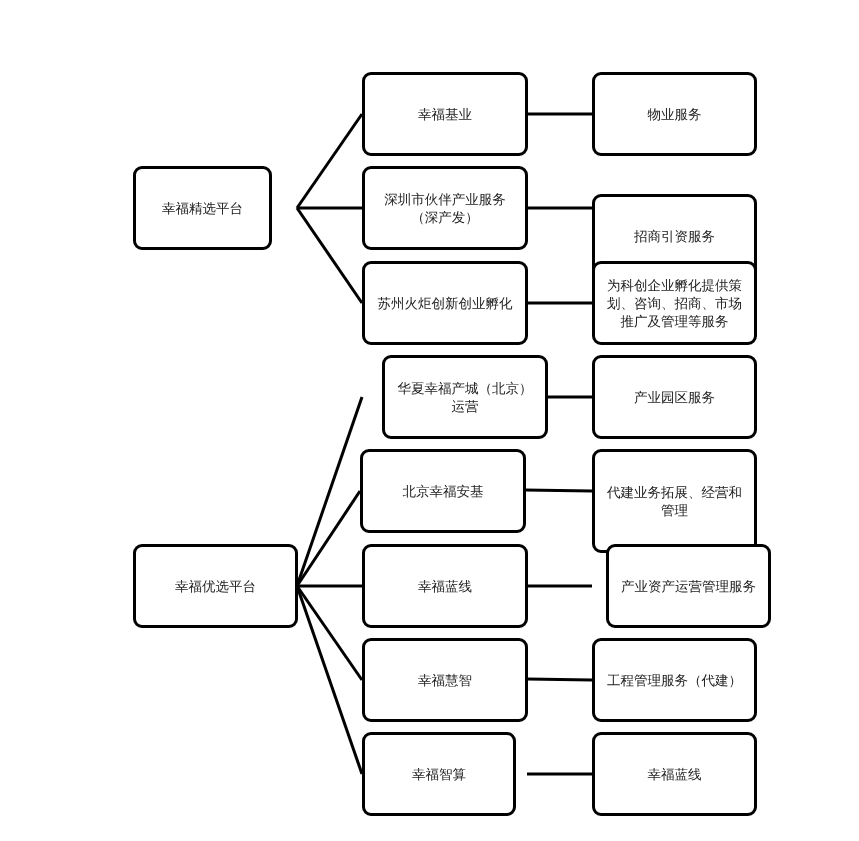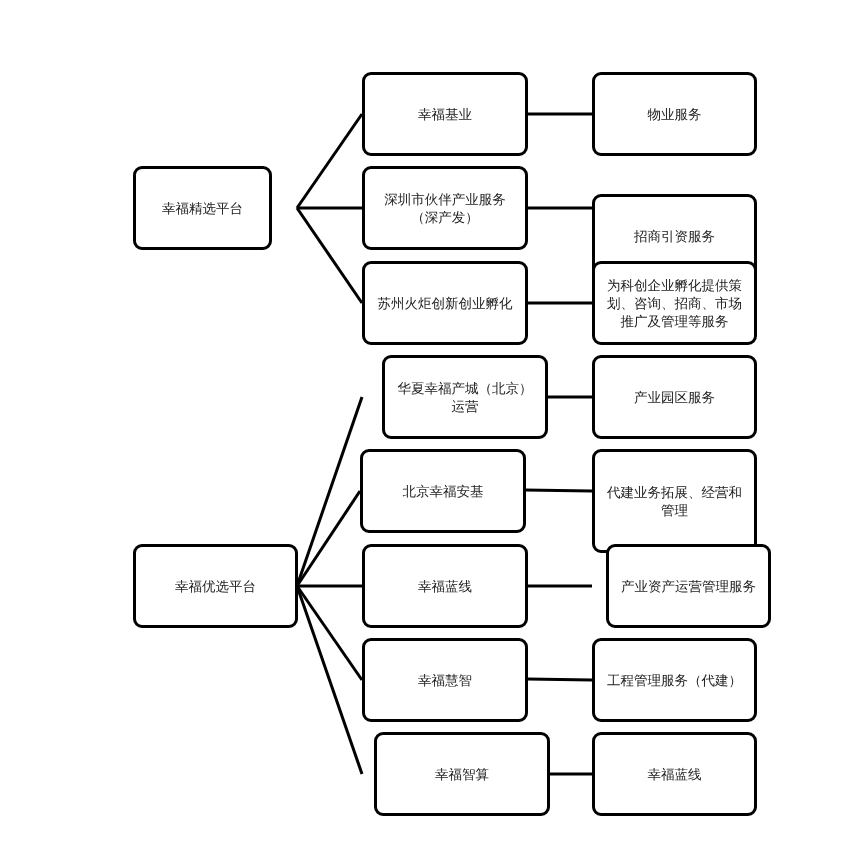--- a/index.html
+++ b/index.html
@@ -67,7 +67,7 @@
 <div class="node" style="left:362px;top:638px;width:166px;height:84px;">
   <span>幸福慧智</span>
 </div>
-<div class="node" style="left:362px;top:732px;width:176px;height:84px;margin-left:12px;">
+<div class="node" style="left:362px;top:732px;width:154px;height:84px;">
   <span>幸福智算</span>
 </div>
 

